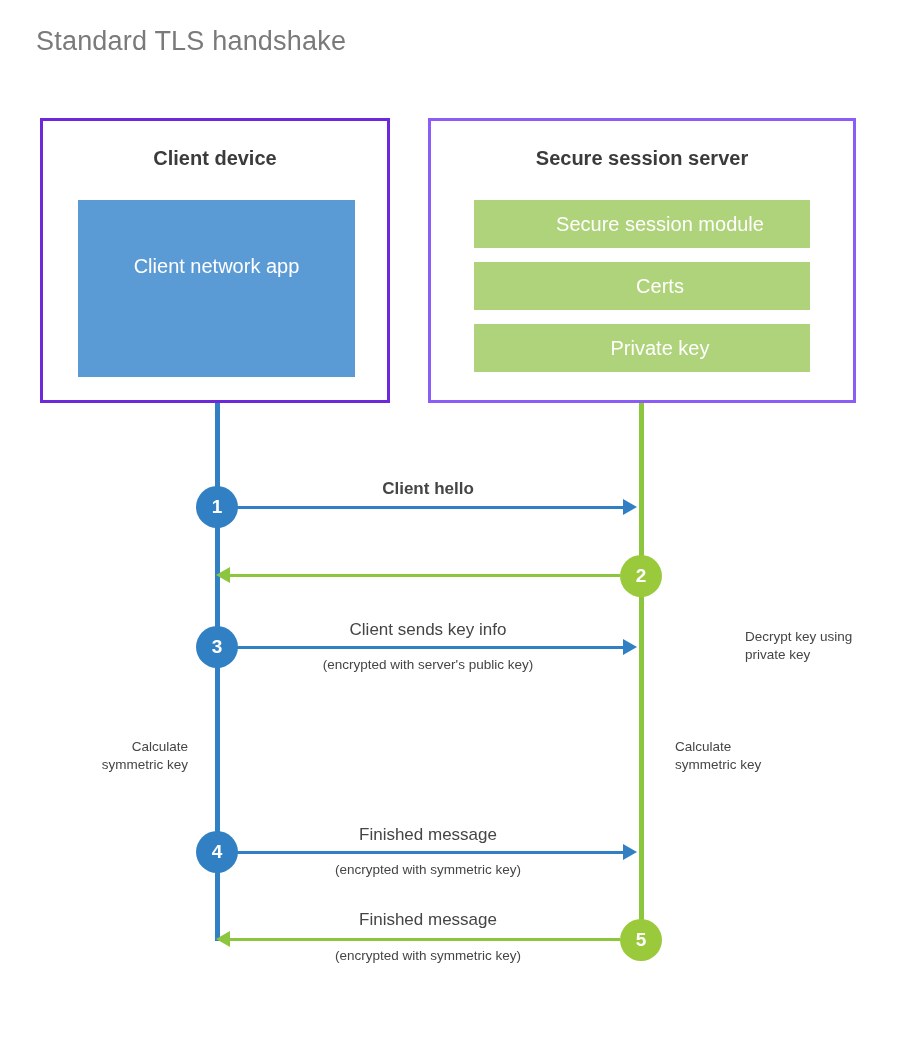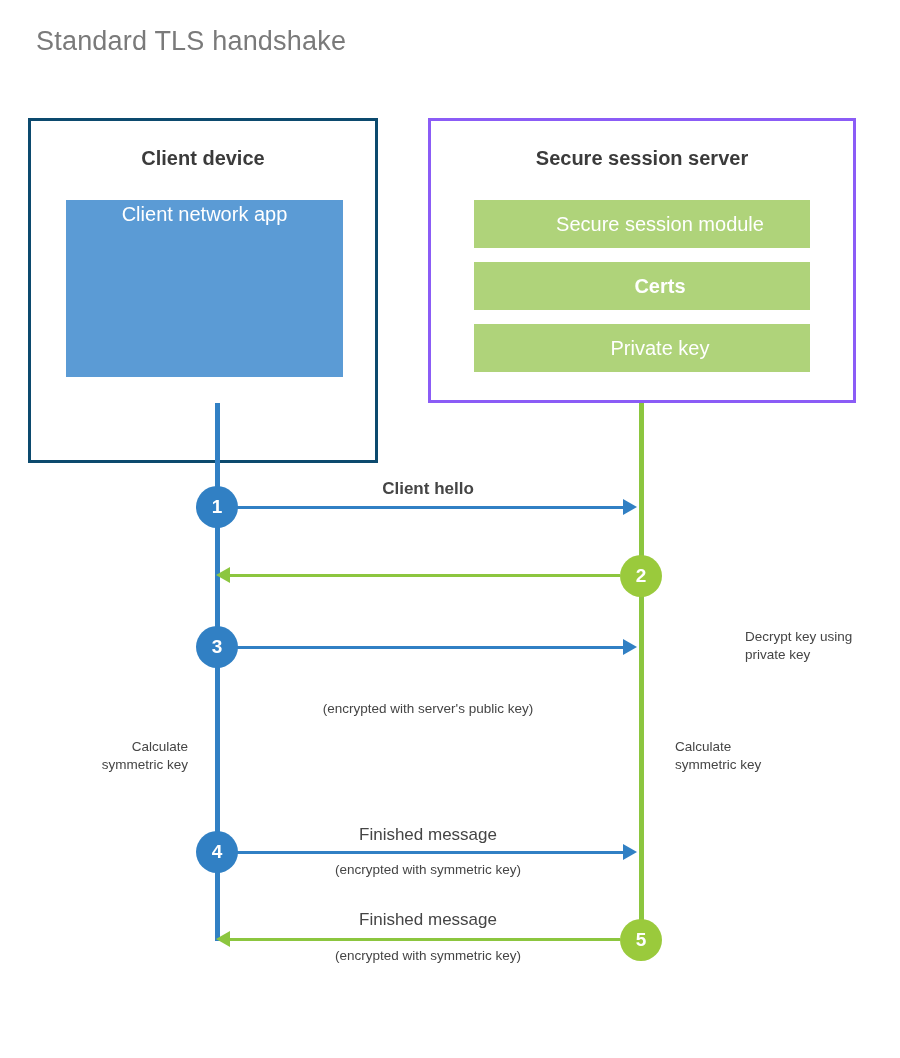--- a/index.html
+++ b/index.html
@@ -42,11 +42,11 @@
     box-sizing: border-box;
   }
   .actor-box.client {
-    left: 28px;
+    left: 40px;
     top: 118px;
     width: 350px;
-    height: 345px;
-    border: 3px solid #0c4a6e;
+    height: 285px;
+    border: 3px solid #6d28d9;
   }
   .actor-box.server {
     left: 428px;

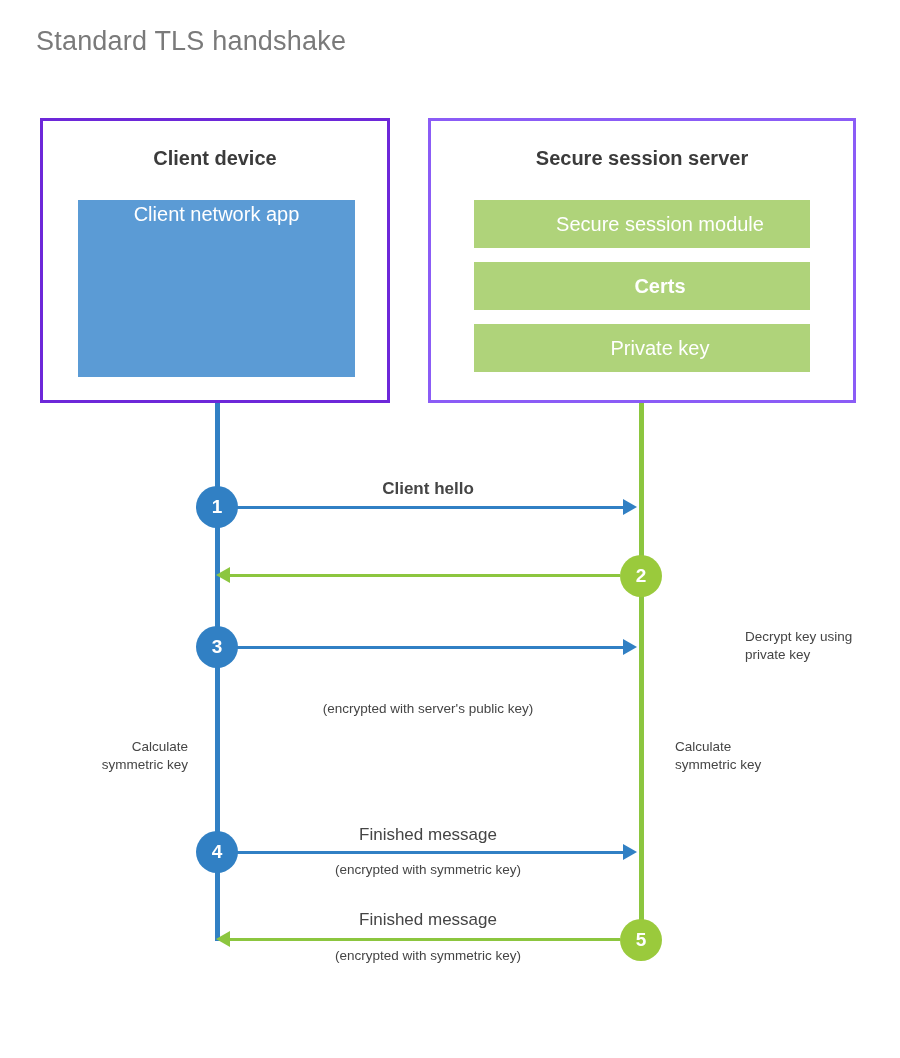--- a/index.html
+++ b/index.html
@@ -82,6 +82,7 @@
     background: #5B9BD5;
     font-size: 20px;
     line-height: 28px;
+    padding-top: 52px;
   }
   .panel-green {
     left: 43px;

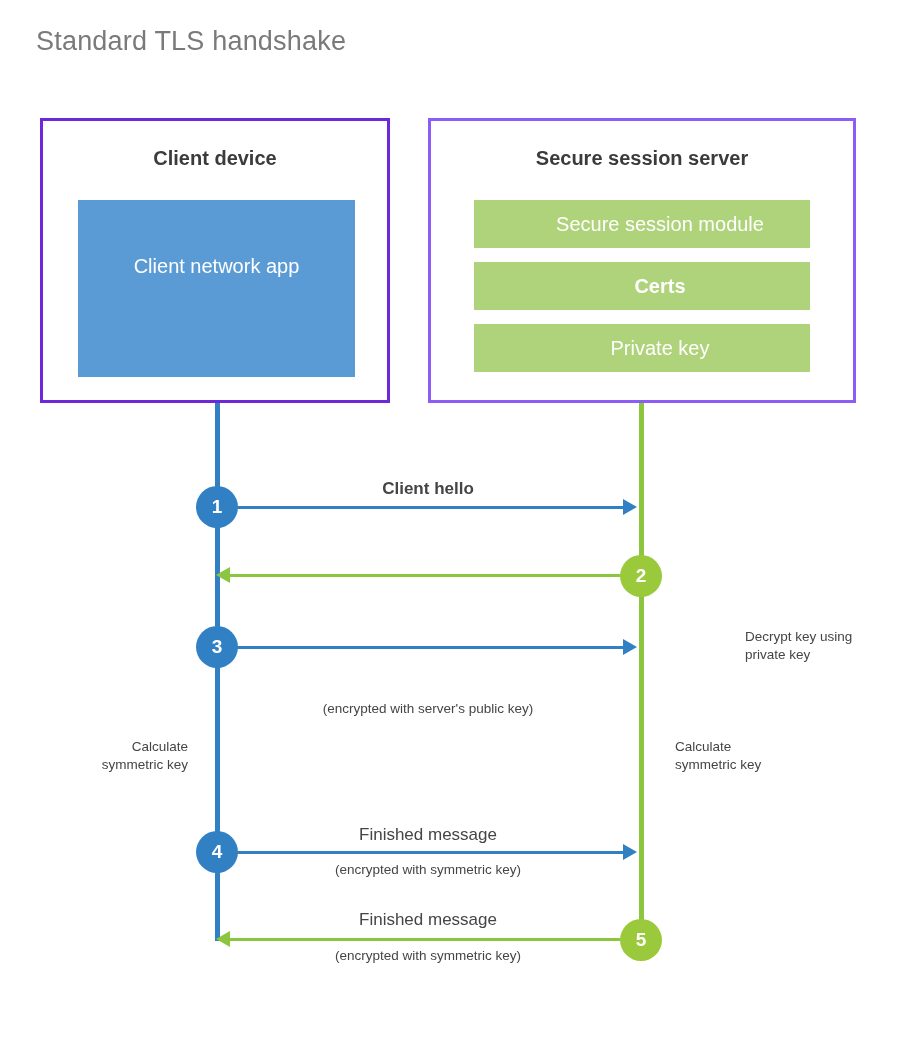--- a/index.html
+++ b/index.html
@@ -94,7 +94,7 @@
     padding-left: 36px;
   }
   .panel-green.g1 { top: 79px; }
-  .panel-green.g2 { top: 141px; font-weight: bold; }
+  .panel-green.g2 { top: 141px; }
   .panel-green.g3 { top: 203px; }
 
   

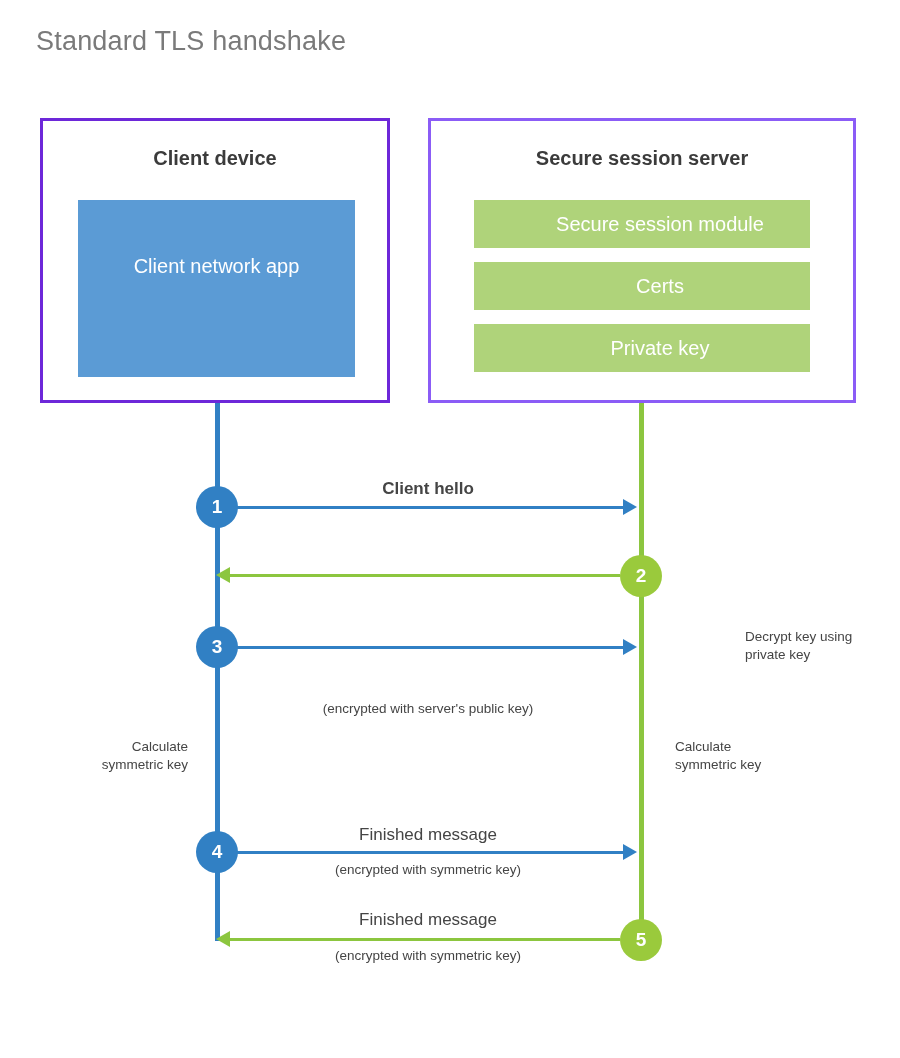--- a/index.html
+++ b/index.html
@@ -205,6 +205,7 @@
   <div class="arrow-head left green" style="left:216px; top:567px;"></div>
   <div class="step-circle green" style="left:620px; top:555px;">2</div>
 
+  <div class="msg-label" style="left:228px; top:620px; width:400px;">Client sends key info</div>
   <div class="arrow-line blue" style="left:236px; top:646px; width:394px;"></div>
   <div class="arrow-head right blue" style="left:623px; top:639px;"></div>
   <div class="msg-sublabel" style="left:228px; top:657px; width:400px;margin-top:44px;">(encrypted with server's public key)</div>

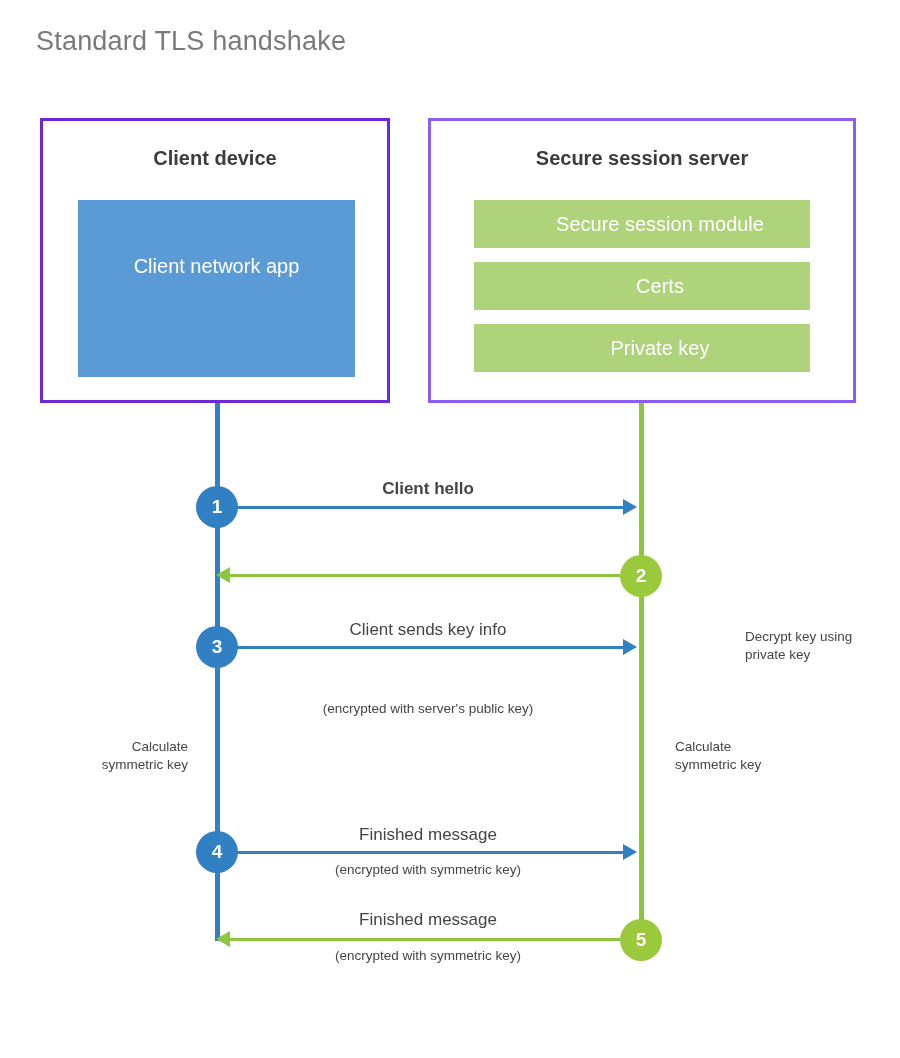--- a/index.html
+++ b/index.html
@@ -208,7 +208,7 @@
   <div class="msg-label" style="left:228px; top:620px; width:400px;">Client sends key info</div>
   <div class="arrow-line blue" style="left:236px; top:646px; width:394px;"></div>
   <div class="arrow-head right blue" style="left:623px; top:639px;"></div>
-  <div class="msg-sublabel" style="left:228px; top:657px; width:400px;margin-top:44px;">(encrypted with server's public key)</div>
+  <div class="msg-sublabel" style="left:228px; top:657px; width:400px;">(encrypted with server's public key)</div>
   <div class="step-circle blue" style="left:196px; top:626px;">3</div>
 
   <div class="side-note left-aligned" style="left:697px; top:628px; width:190px;margin-left:48px;">

